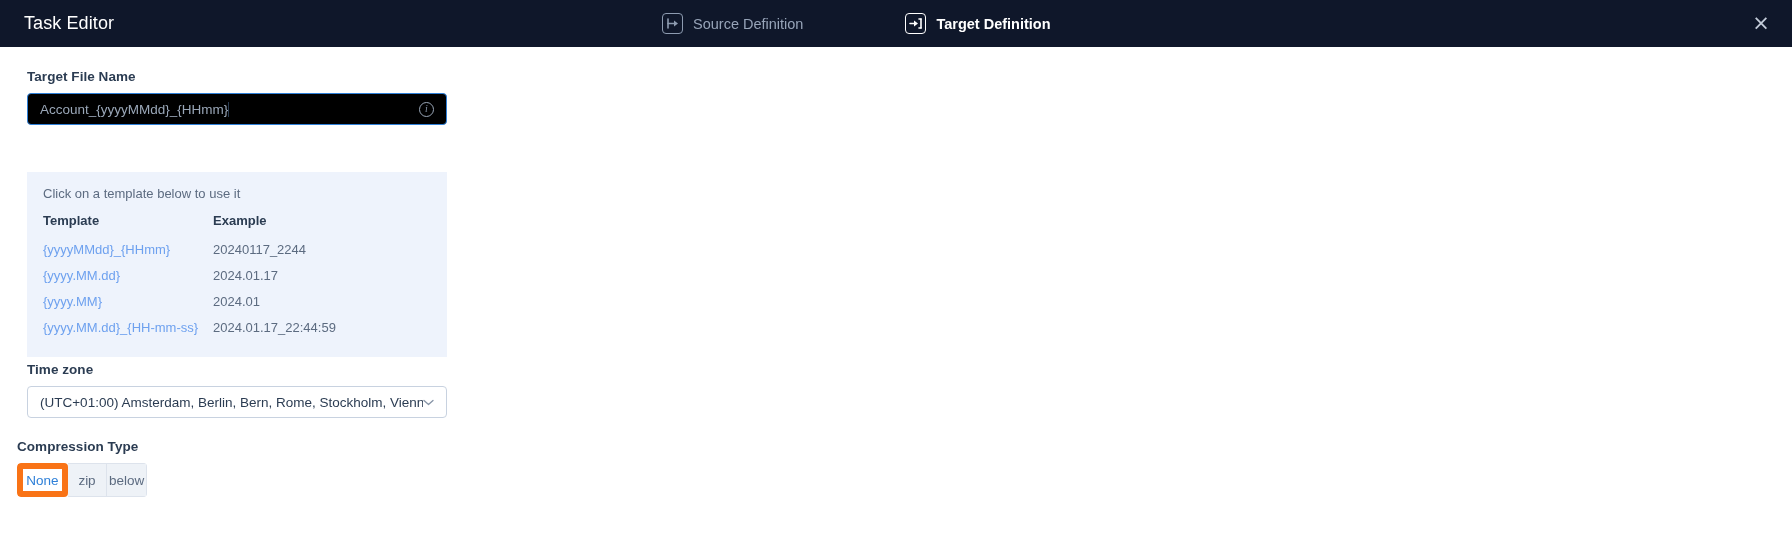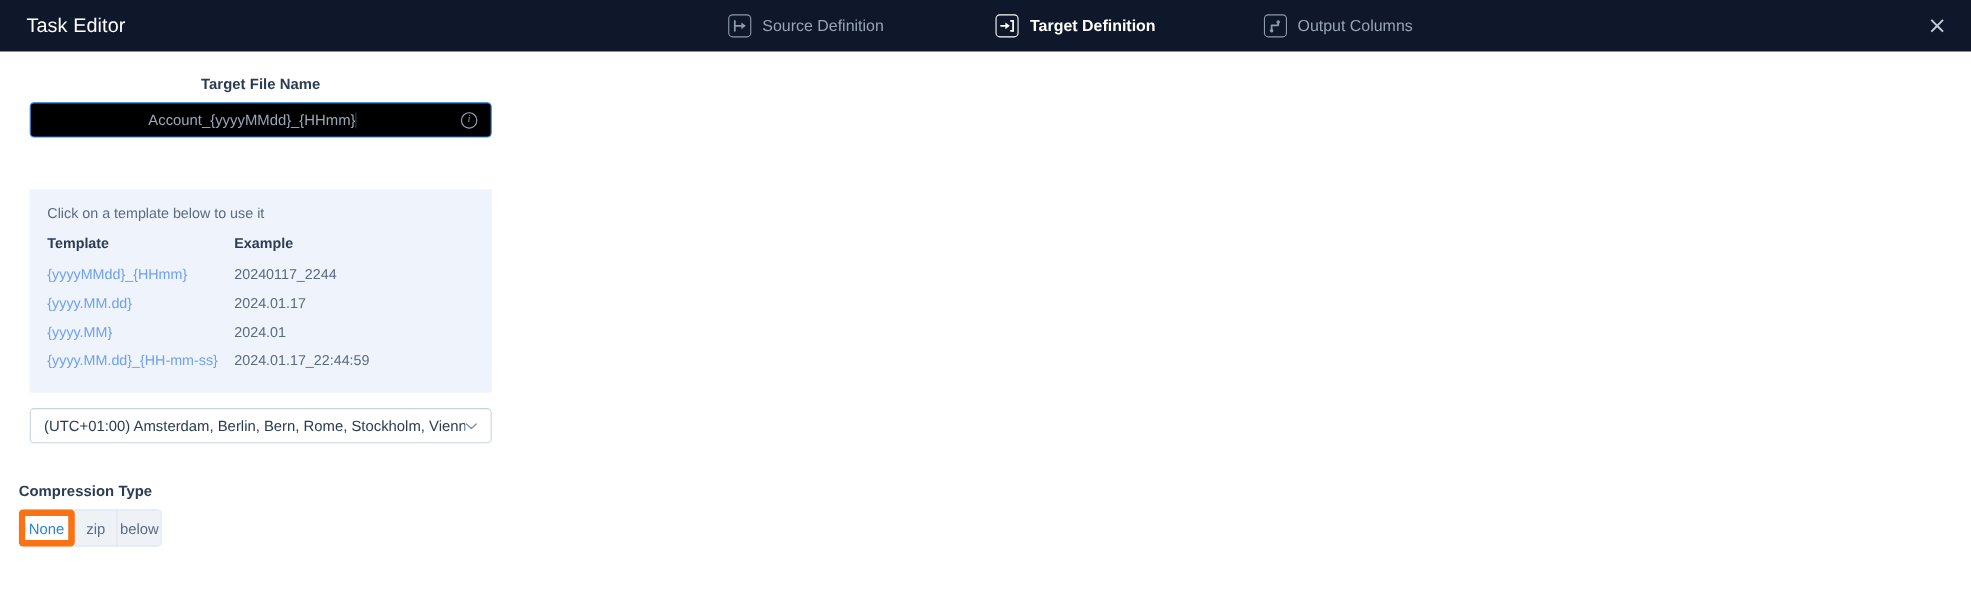--- a/index.html
+++ b/index.html
@@ -295,16 +295,6 @@
       <span class="step-label">Target Definition</span>
     </div>
 
-    <div class="step">
-      <span class="step-icon">
-        <svg width="13" height="12" viewBox="0 0 13 12">
-          <path d="M3 10 V5 H9 V2" stroke="#8d9bb0" stroke-width="1.6" fill="none" stroke-linecap="round" stroke-linejoin="round"></path>
-          <circle cx="3" cy="10" r="1.6" fill="#8d9bb0"></circle>
-          <circle cx="9" cy="2" r="1.6" fill="#8d9bb0"></circle>
-        </svg>
-      </span>
-      <span class="step-label">Output Columns</span>
-    </div>
 
   </div>
 

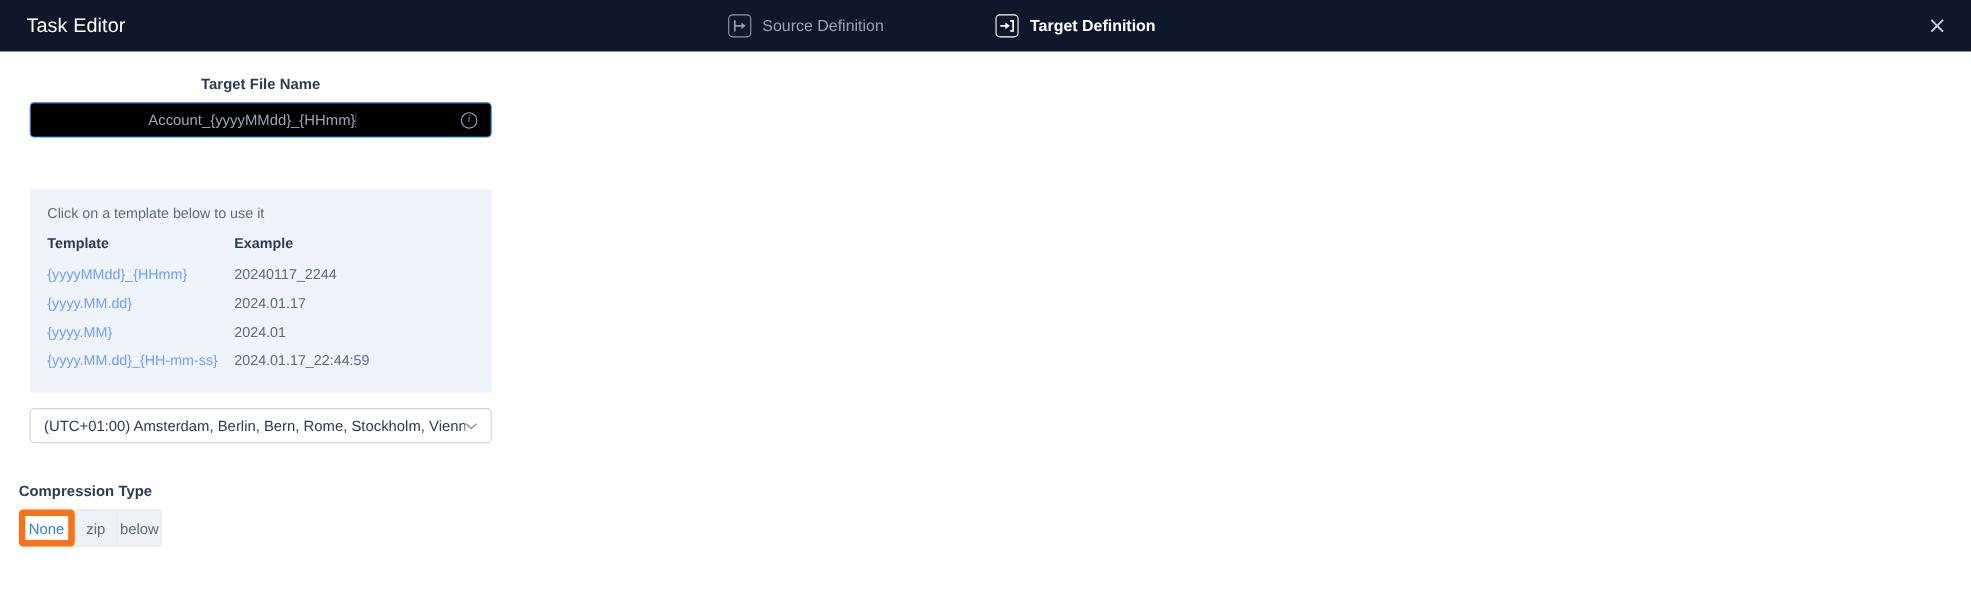--- a/index.html
+++ b/index.html
@@ -110,7 +110,6 @@
     left: 27px;
     top: 22px;
     width: 420px;
-    text-align: center;
   }
 
   .input-wrap {

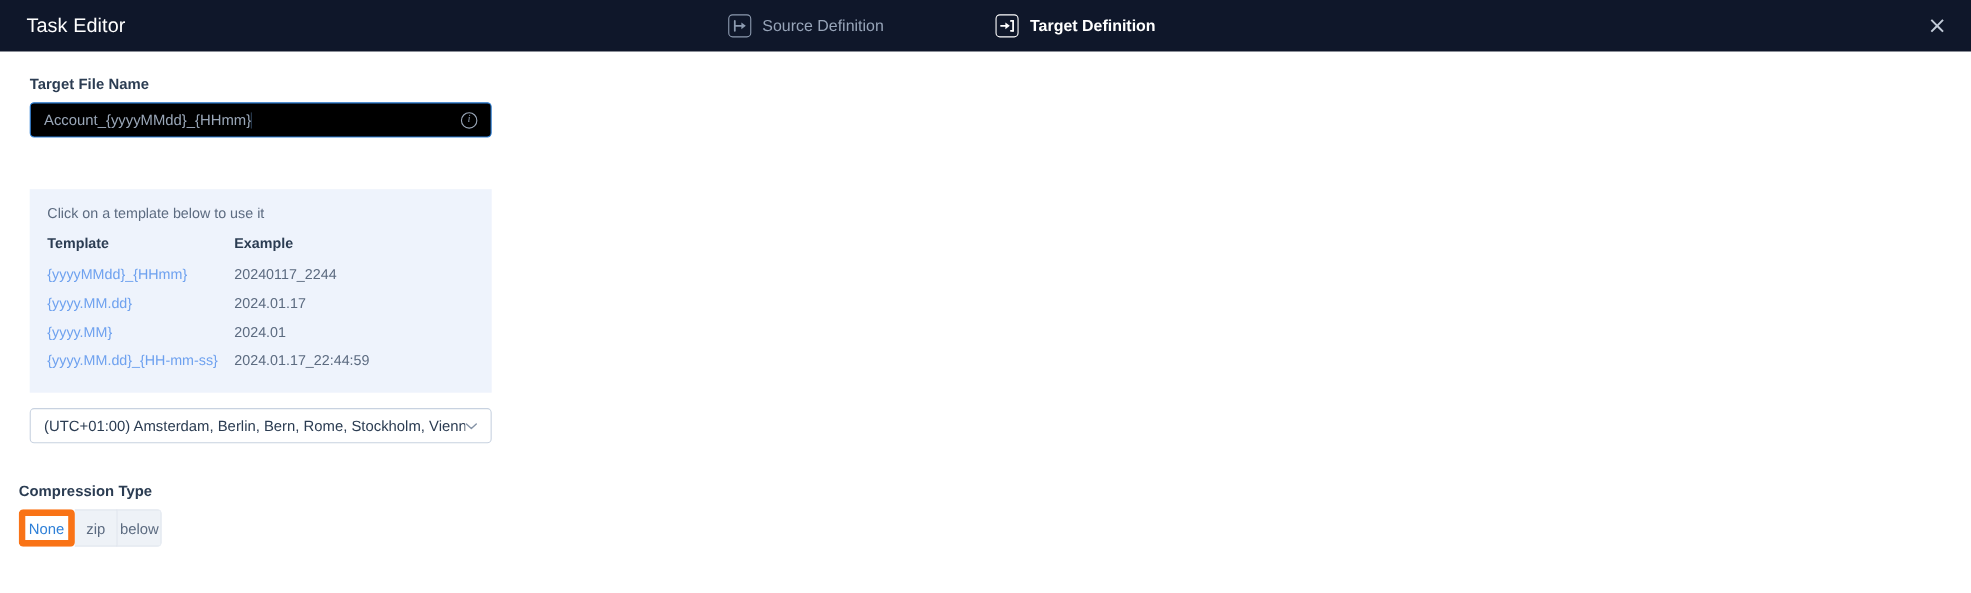--- a/index.html
+++ b/index.html
@@ -343,6 +343,7 @@
   </div>
 
   <div class="tz-block">
+    <div class="field-label">Time zone</div>
     <div class="select-wrap">
       <div class="select-value">(UTC+01:00) Amsterdam, Berlin, Bern, Rome, Stockholm, Vienna</div>
       <span class="chevron">

